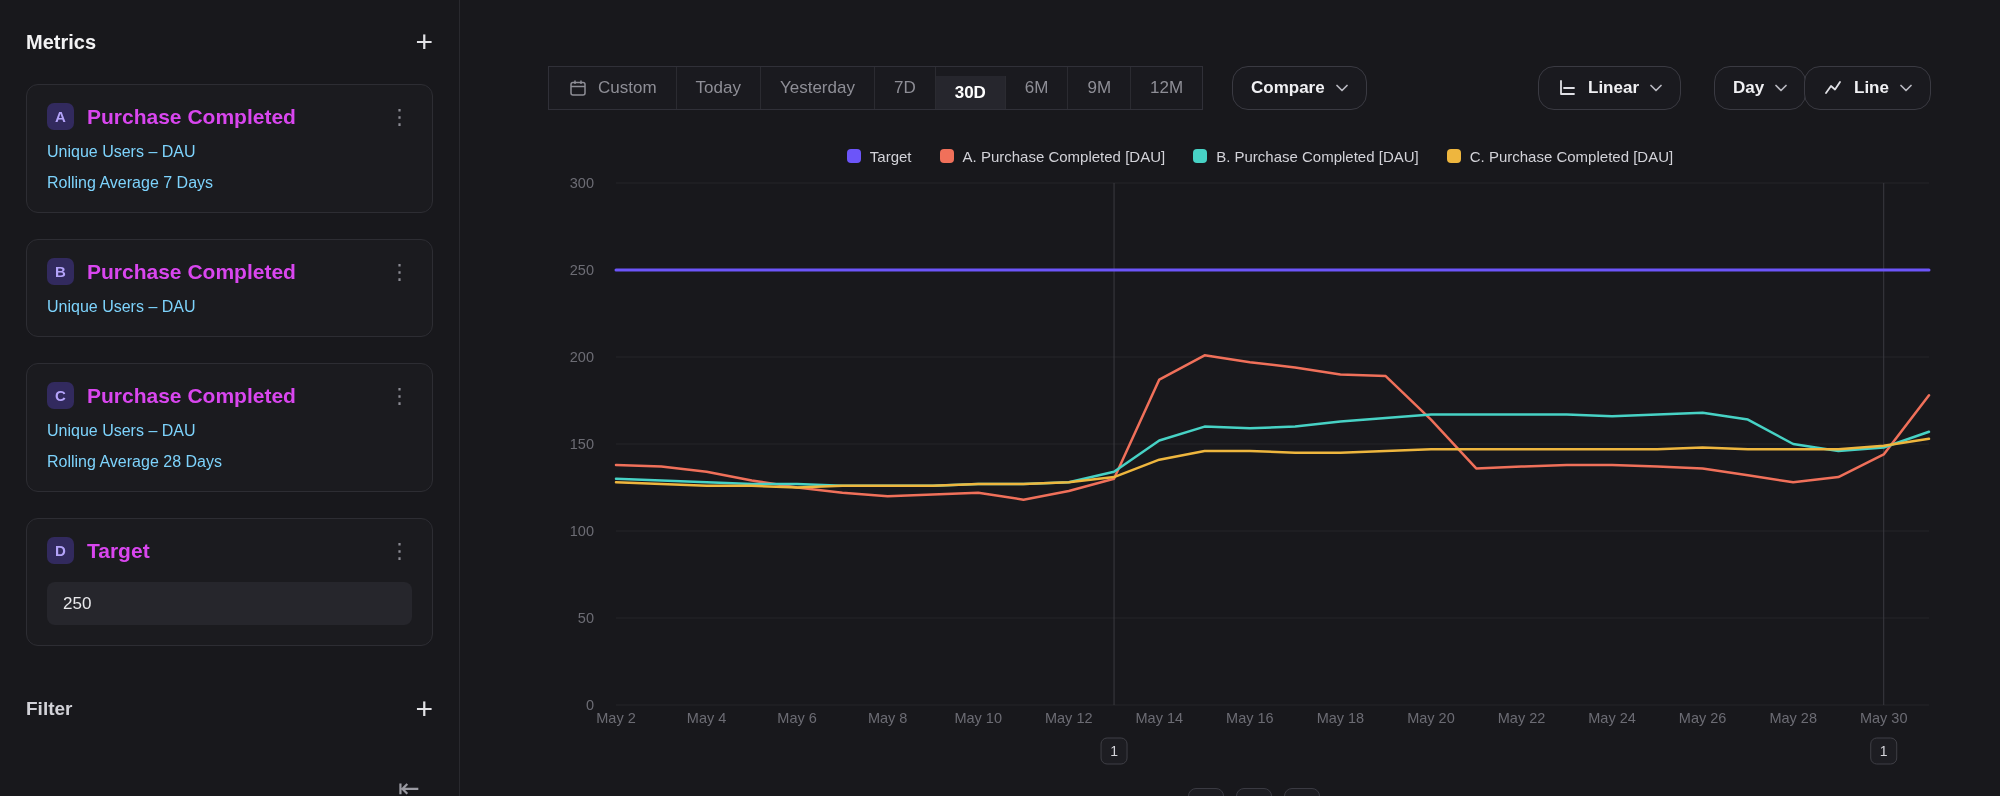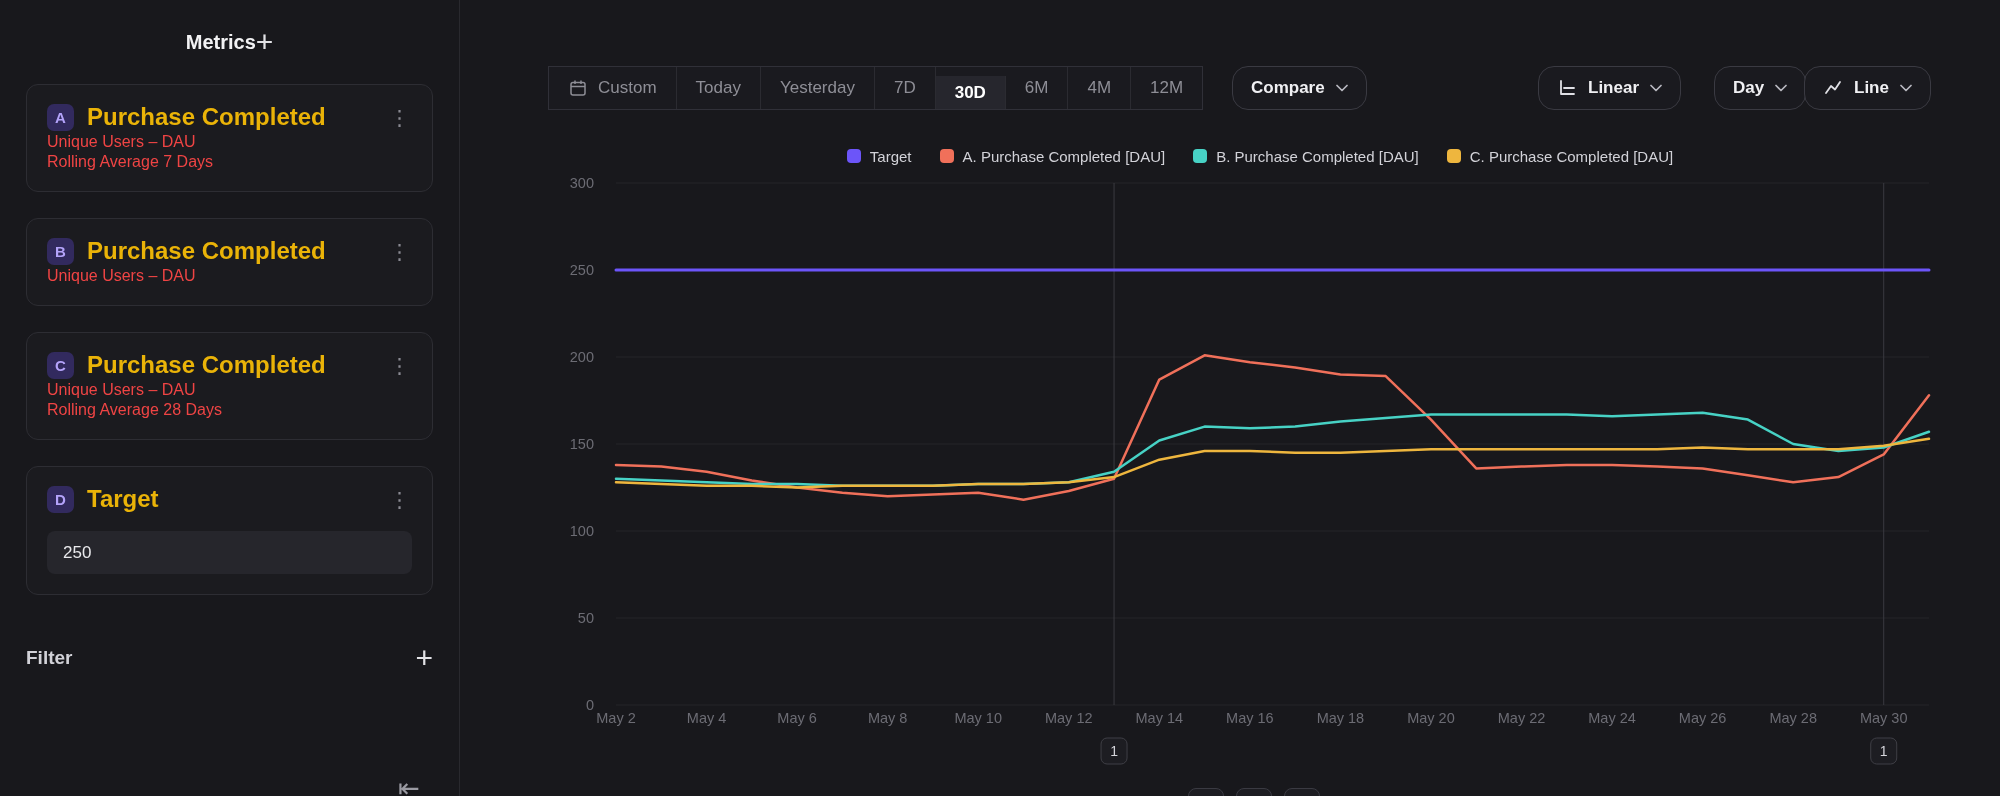--- a/index.html
+++ b/index.html
@@ -14,7 +14,7 @@
     position:absolute; left:0; top:0; bottom:0; width:460px;
     border-right:1px solid #29292e; padding:0 26px;
   }
-  .metrics-header { height:84px; display:flex; align-items:center; justify-content:center; }
+  .metrics-header { height:84px; display:flex; align-items:center; justify-content:space-between; }
   .metrics-title { font-size:20px; font-weight:700; color:#f2f2f4; }
   .plus-btn { font-size:30px; font-weight:300; color:#e2e2e6; cursor:pointer; line-height:1; }
   .metric-card {

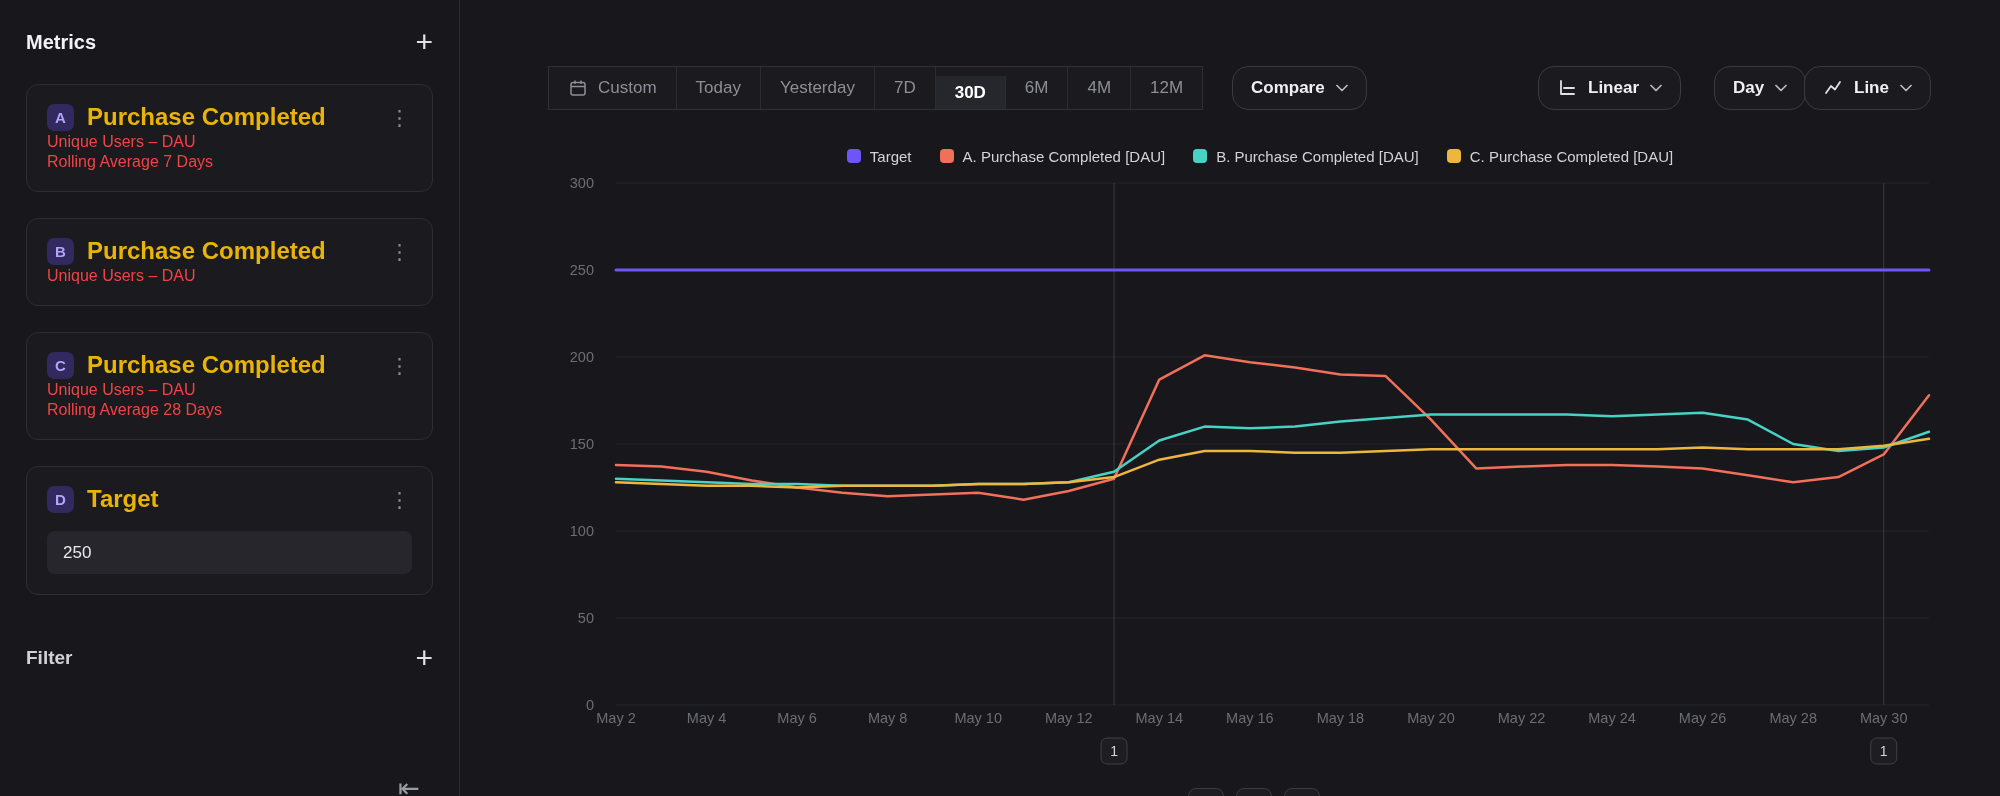--- a/index.html
+++ b/index.html
@@ -149,7 +149,7 @@
       <span>6M</span>
     </div>
   <div class="seg">
-      <span>4M</span>
+      <span>9M</span>
     </div>
   <div class="seg">
       <span>12M</span>

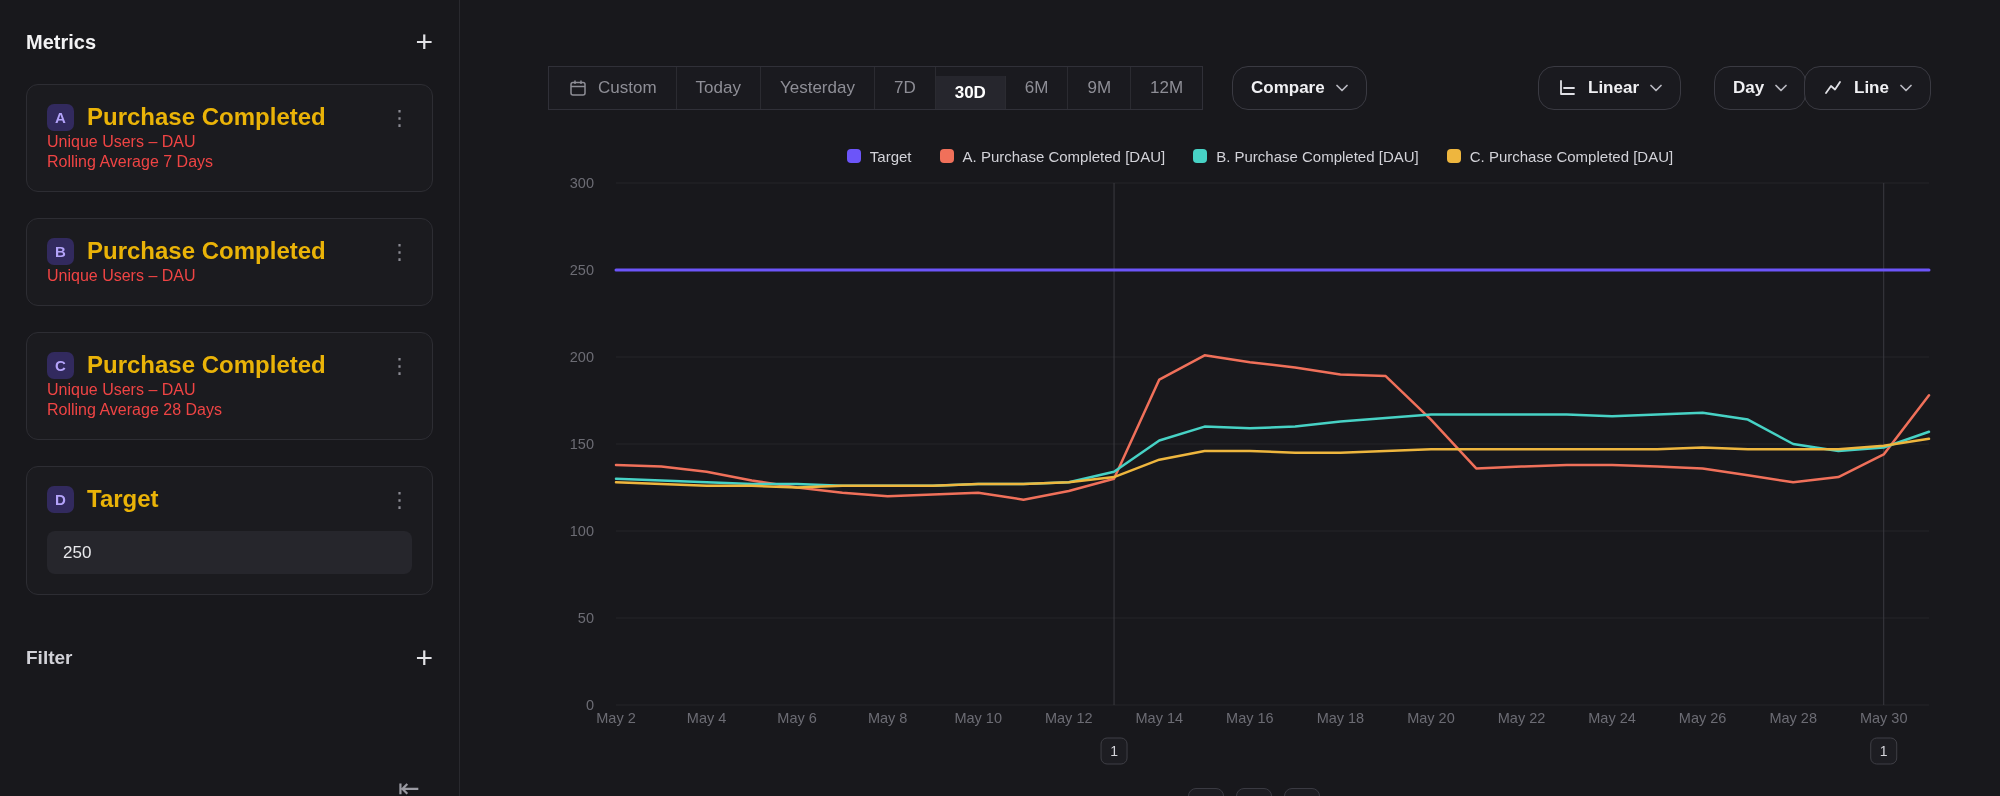--- a/index.html
+++ b/index.html
@@ -27,7 +27,7 @@
     background:#322a5e; color:#b4a3fa; font-size:15px; font-weight:700;
     display:flex; align-items:center; justify-content:center;
   }
-  .card-title { flex:1; font-size:24px; font-weight:700; color:#eab308; }
+  .card-title { flex:1; font-size:21px; font-weight:700; color:#d946ef; }
   .kebab { color:#8a8a92; font-size:21px; line-height:1; cursor:pointer; padding:0 2px; }
   .card-sub { margin-top:2px; font-size:16px; color:#ef4444; }
   .target-input {

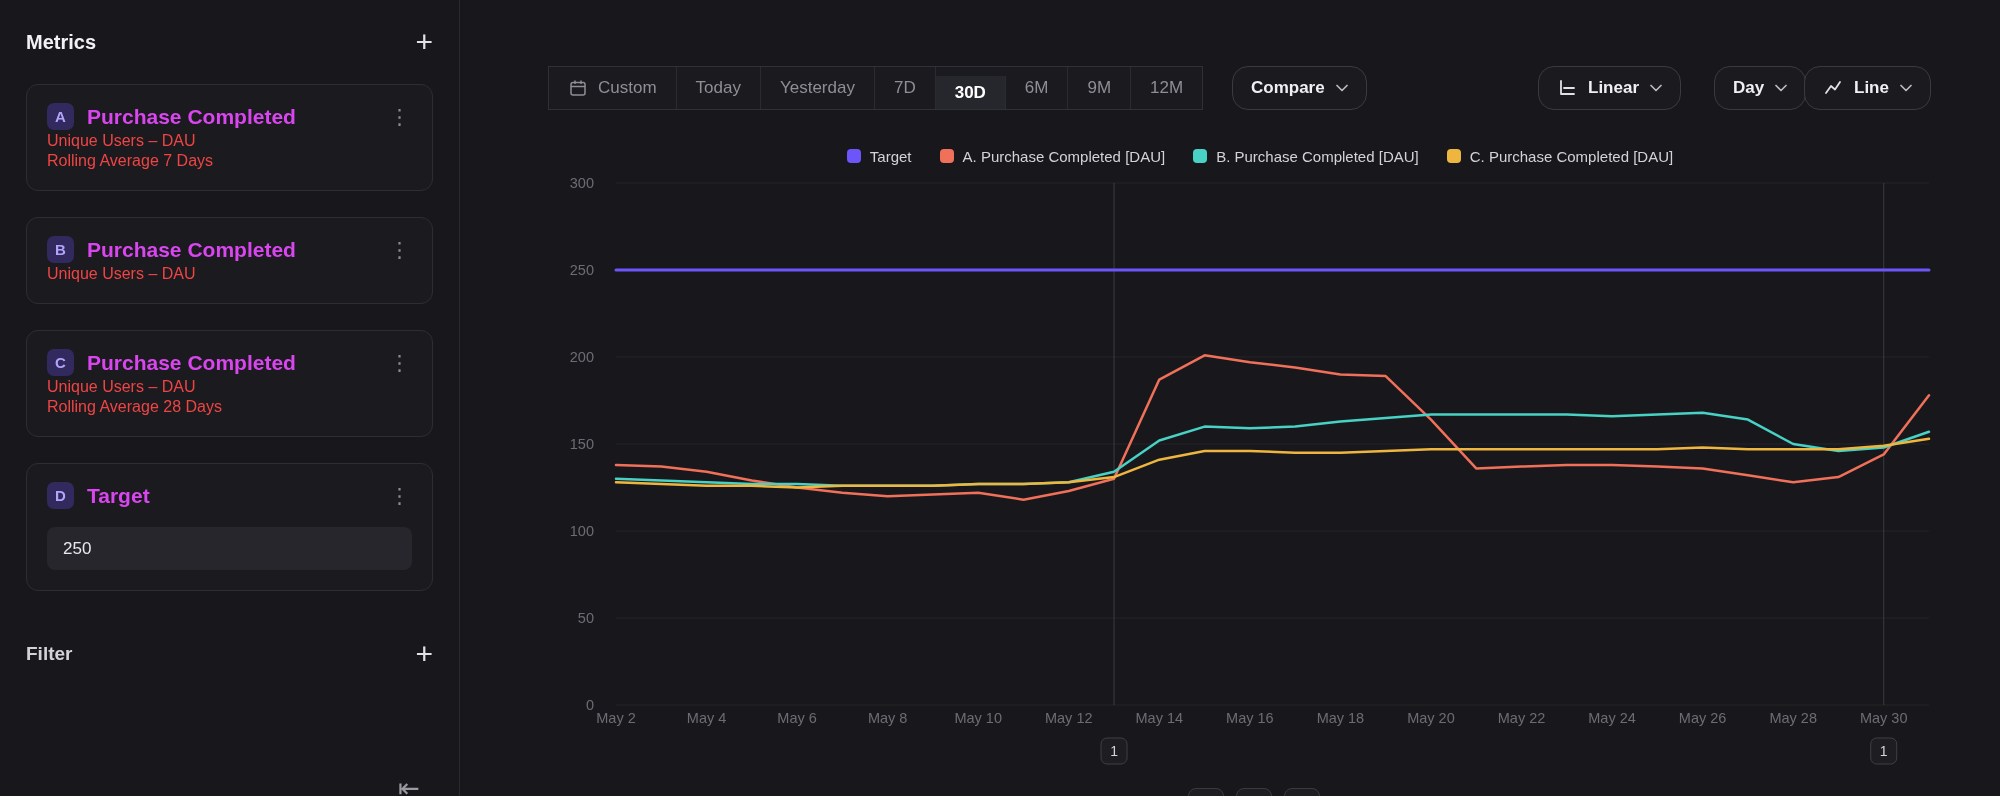--- a/index.html
+++ b/index.html
@@ -29,7 +29,7 @@
   }
   .card-title { flex:1; font-size:21px; font-weight:700; color:#d946ef; }
   .kebab { color:#8a8a92; font-size:21px; line-height:1; cursor:pointer; padding:0 2px; }
-  .card-sub { margin-top:2px; font-size:16px; color:#ef4444; }
+  .card-sub { margin-top:13px; font-size:16px; color:#7dd3fc; }
   .target-input {
     margin-top:18px; width:100%; height:43px; border:none; outline:none;
     background:#26262c; border-radius:8px; color:#e9e9ec; font-size:17px;

